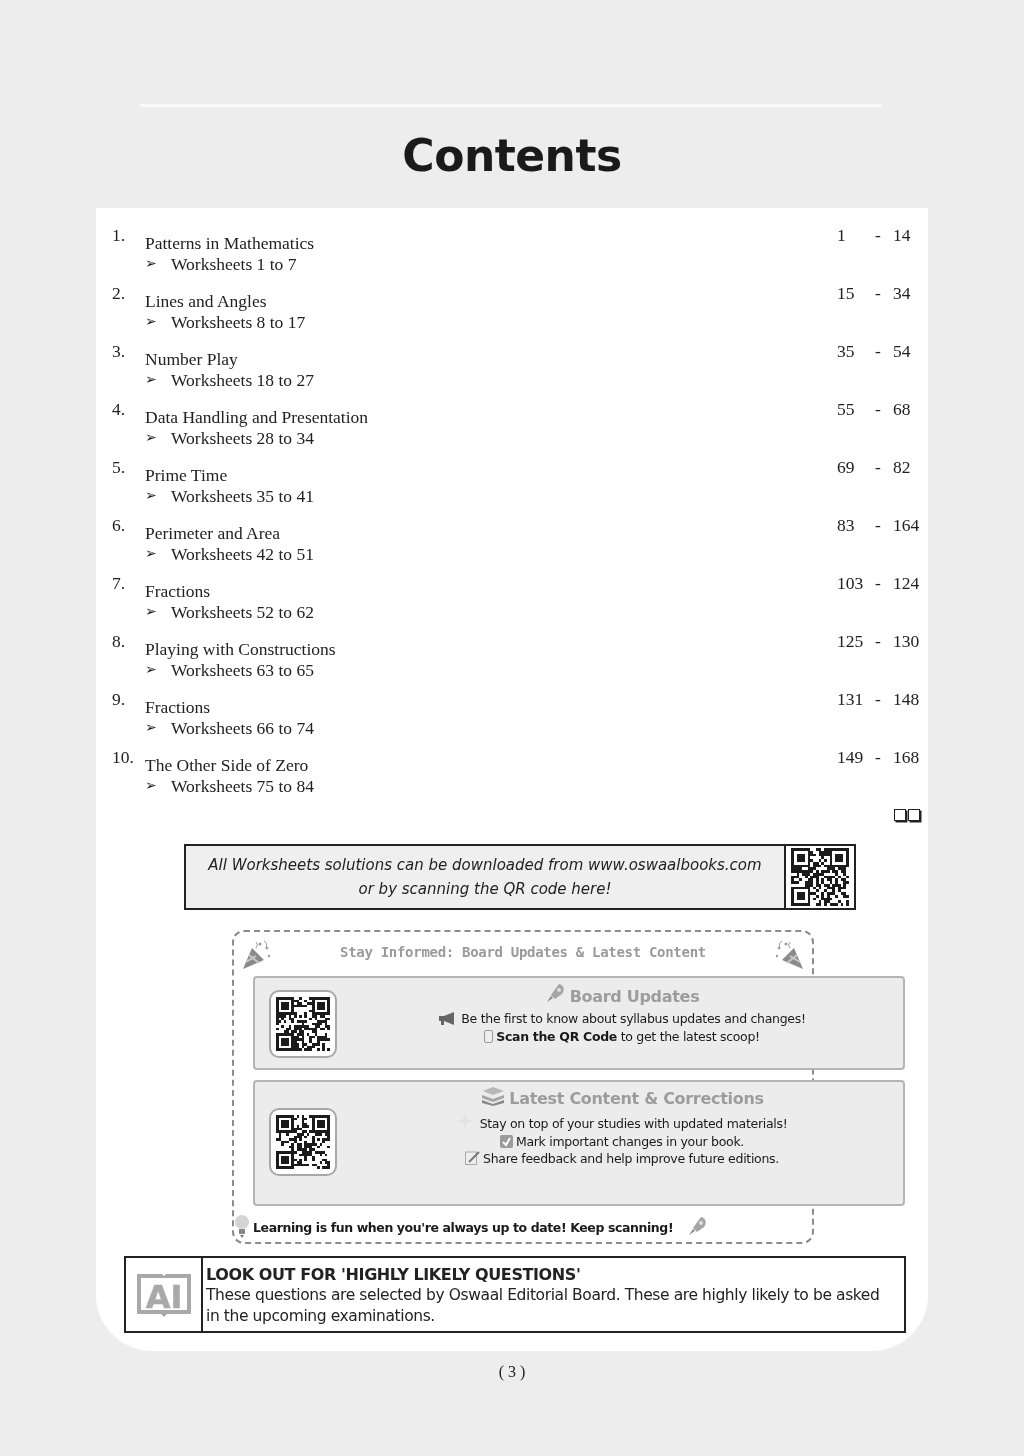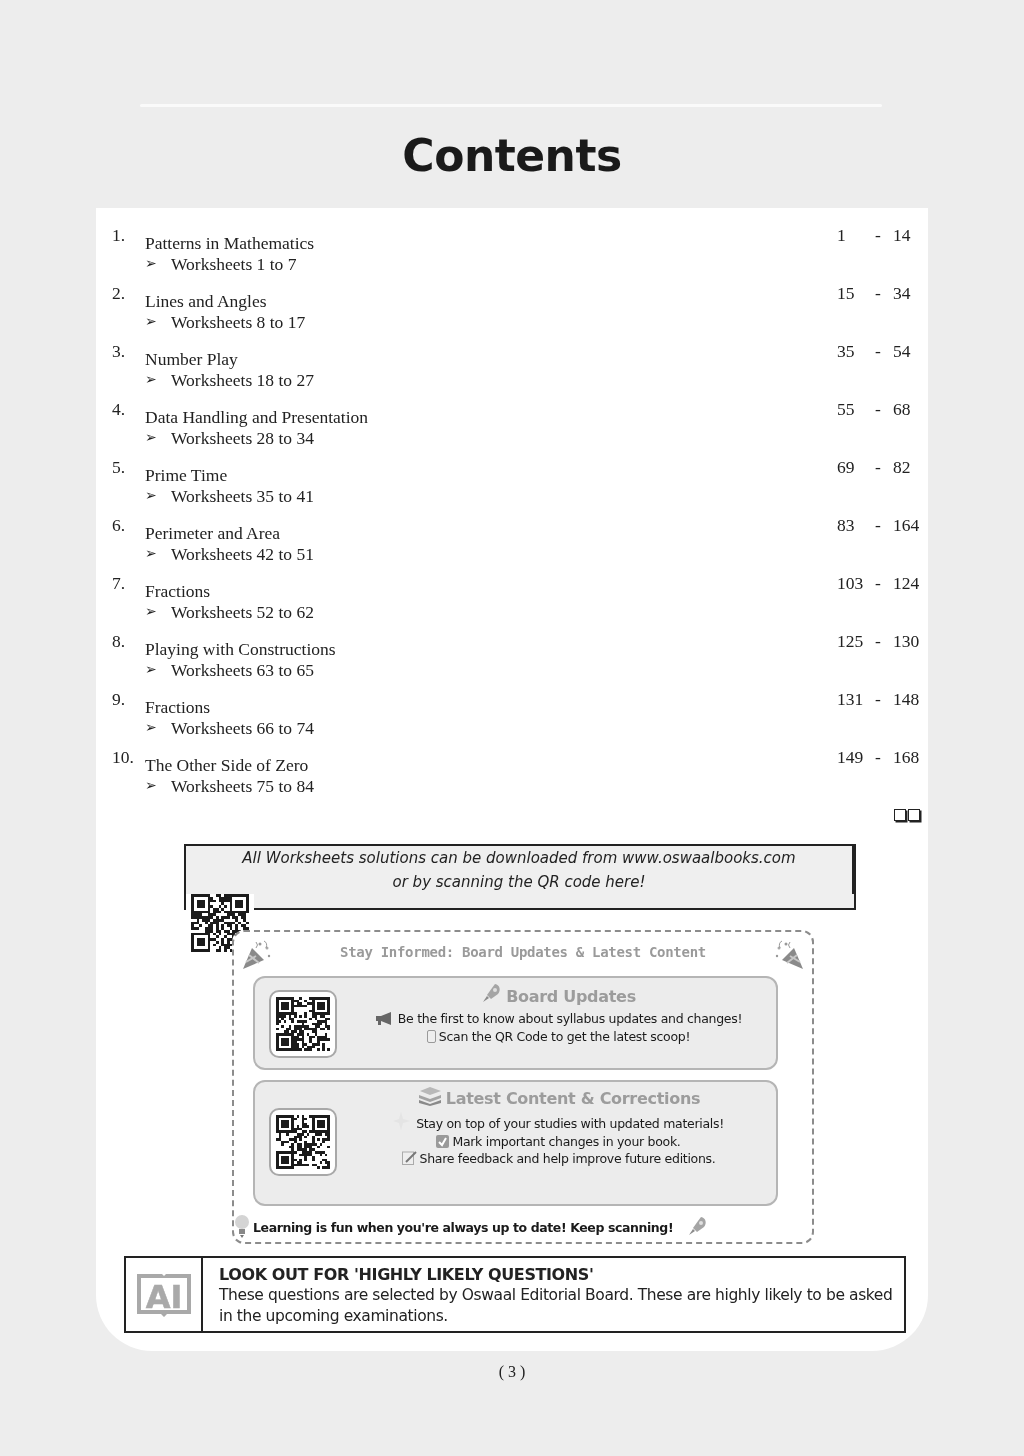--- a/index.html
+++ b/index.html
@@ -44,7 +44,7 @@
   
   .dl-box {
     position: absolute; left: 88px; top: 636px; width: 672px; height: 66px;
-    border: 2px solid #222; background: #efefef; display: flex; flex-direction: column;
+    border: 2px solid #222; background: #efefef; display: flex;
   }
   .dl-text {
     flex: 1; display: flex; flex-direction: column; align-items: center; justify-content: center;

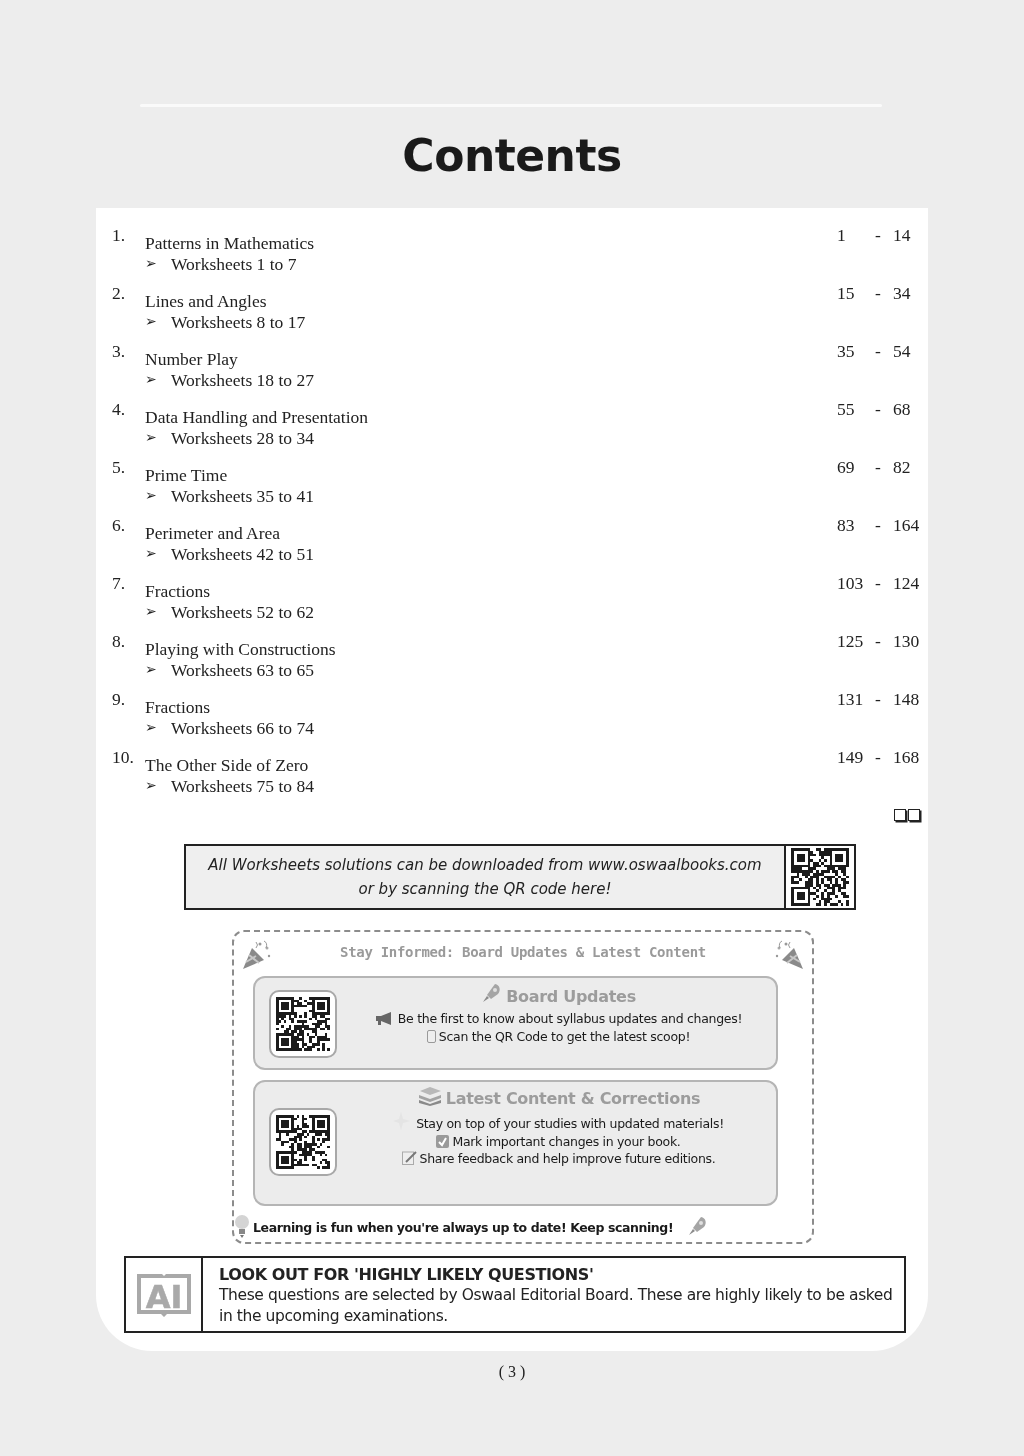--- a/index.html
+++ b/index.html
@@ -73,8 +73,8 @@
   .party.right { right: 6px; transform: scaleX(-1); }
 
   .panel {
-    position: absolute; left: 19px; width: 525px; background: #ececec;
-    border: 2px solid #b5b5b5; border-radius: 12px;
+    position: absolute; left: 19px; width: 652px; background: #ececec;
+    border: 2px solid #b5b5b5; border-radius: 4px;
   }
   .panel.p1 { top: 44px; height: 94px; }
   .panel.p2 { top: 148px; height: 126px; }

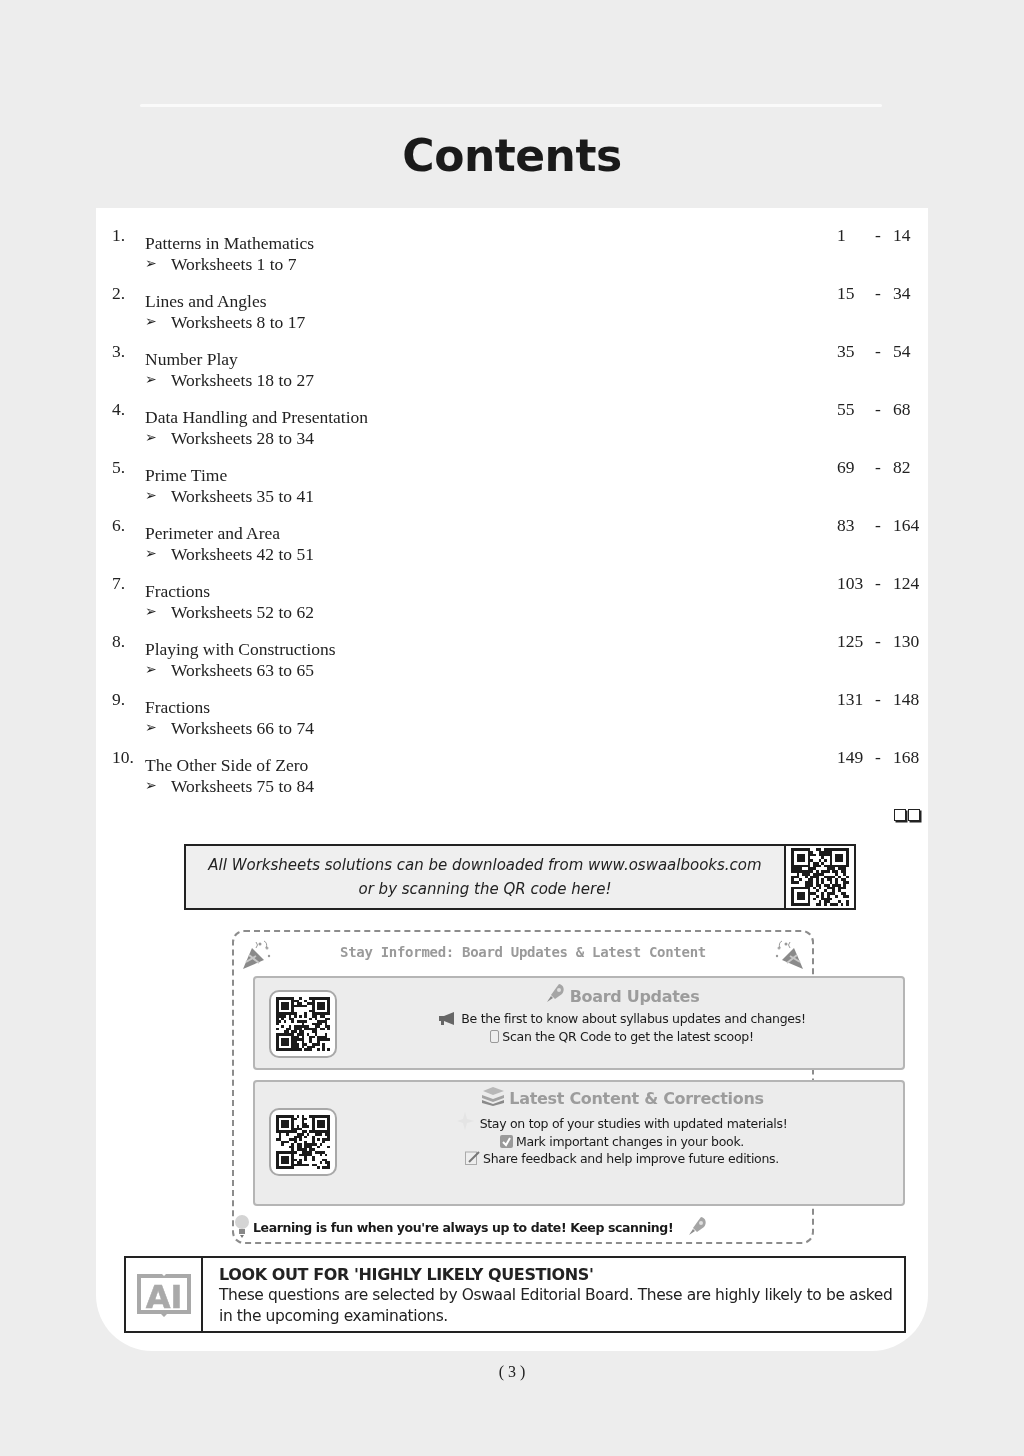--- a/index.html
+++ b/index.html
@@ -93,7 +93,7 @@
     font-family: "DejaVu Sans", sans-serif; font-weight: bold; font-size: 16px; color: #9c9c9c;
     line-height: 24px; margin-bottom: 1px; letter-spacing: -0.3px;
   }
-  .panel-body b { font-weight: normal; }
+  .panel-body b { font-weight: bold; }
   .ico { display: inline-block; vertical-align: -2px; margin-right: 3px; }
   .stay-foot {
     position: absolute; left: 0; width: 100%; top: 282px; text-align: left;

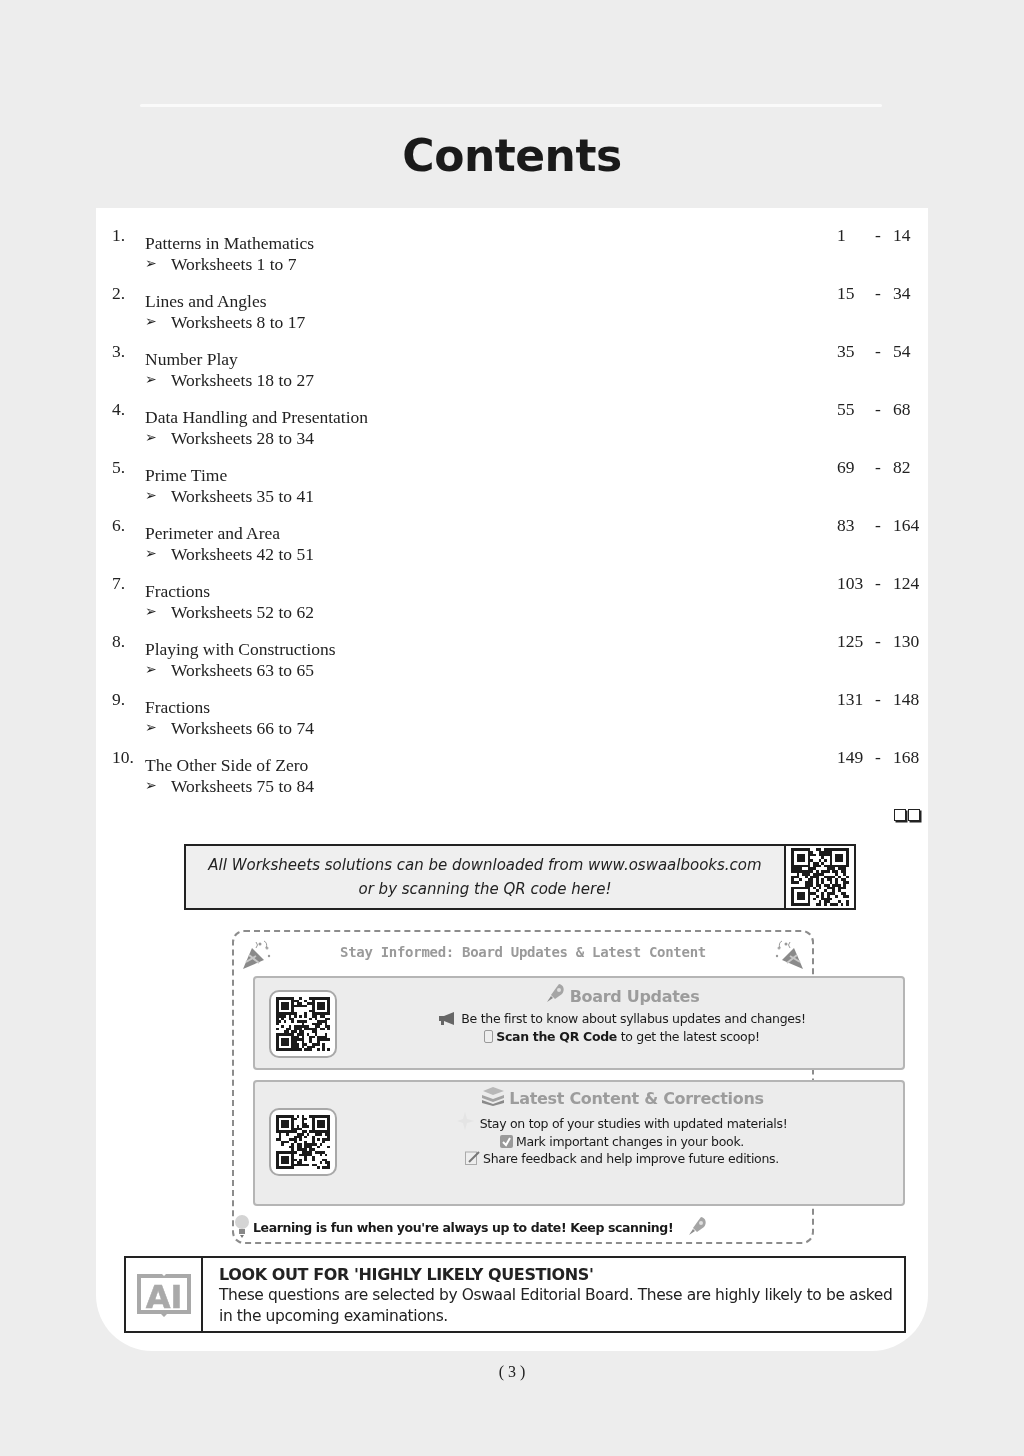--- a/index.html
+++ b/index.html
@@ -110,7 +110,7 @@
     width: 77px; border-right: 2px solid #222; display: flex; align-items: center; justify-content: center;
   }
   .ai-text {
-    flex: 1; padding: 6px 0 0 16px; font-family: "DejaVu Sans", sans-serif; font-size: 15.5px; color: #222;
+    flex: 1; padding: 6px 0 0 3px; font-family: "DejaVu Sans", sans-serif; font-size: 15.5px; color: #222;
     line-height: 21px; letter-spacing: -0.4px;
   }
   .ai-text .h { font-weight: bold; font-size: 16px; }

